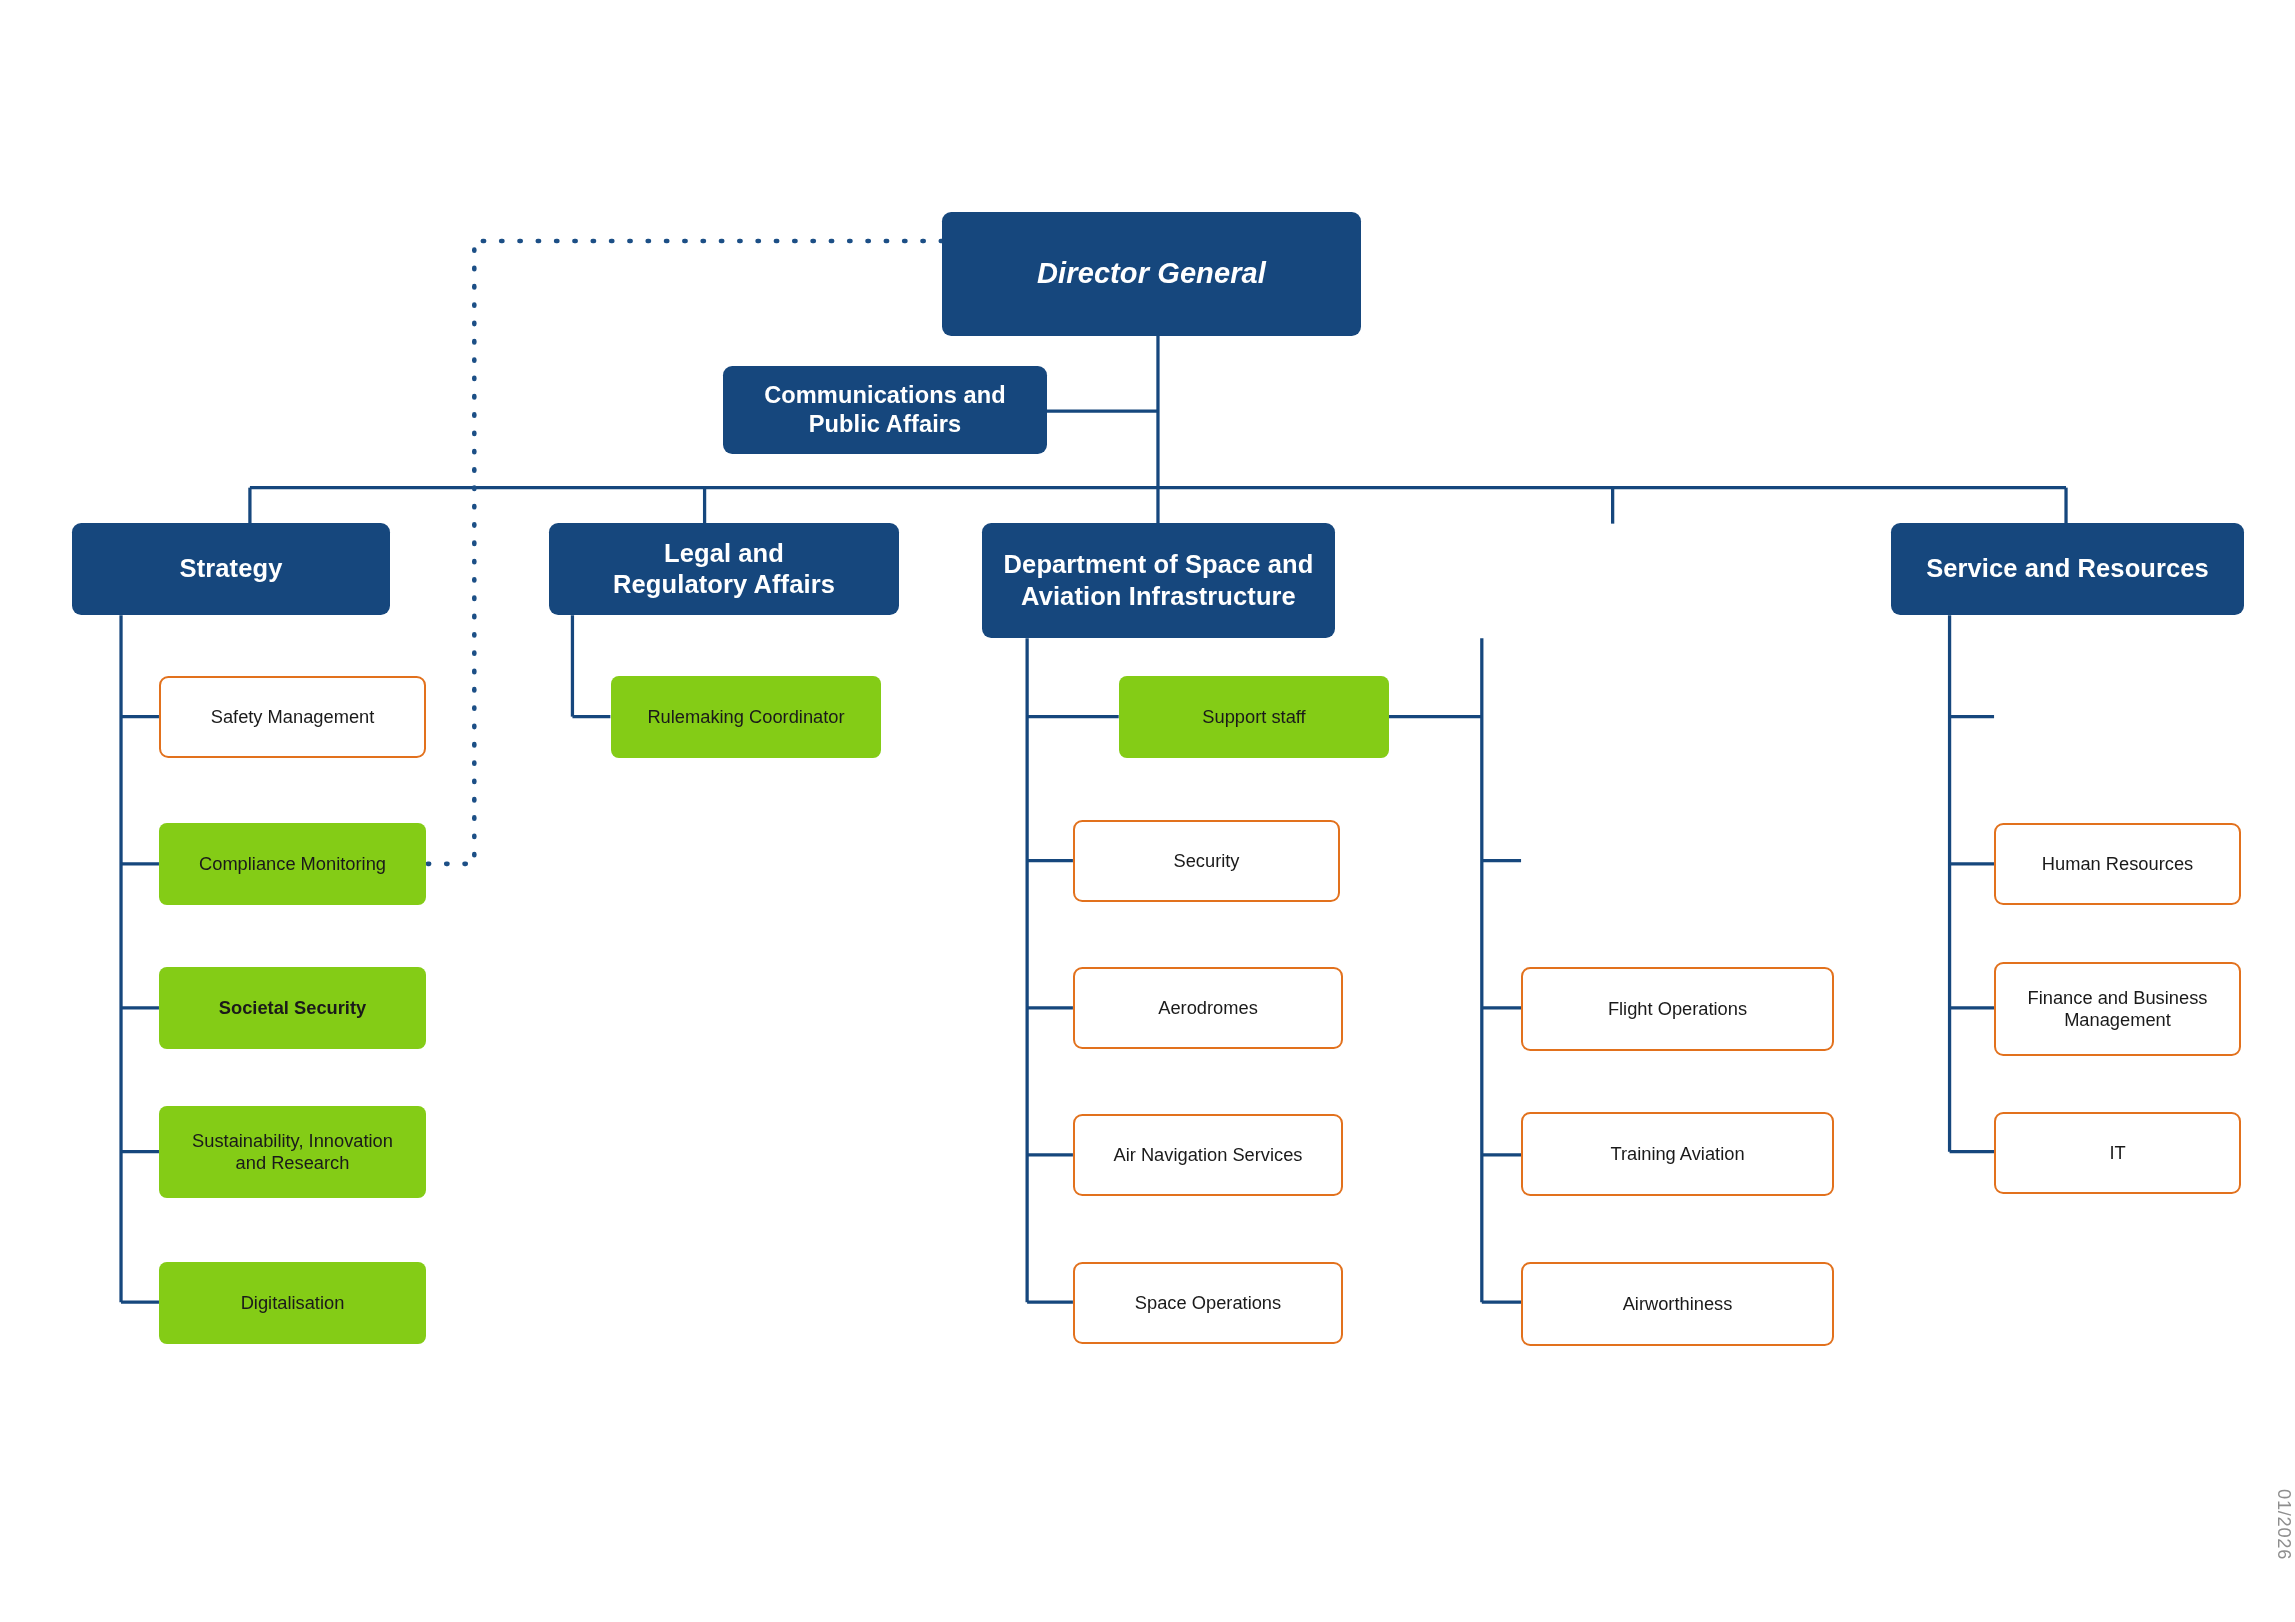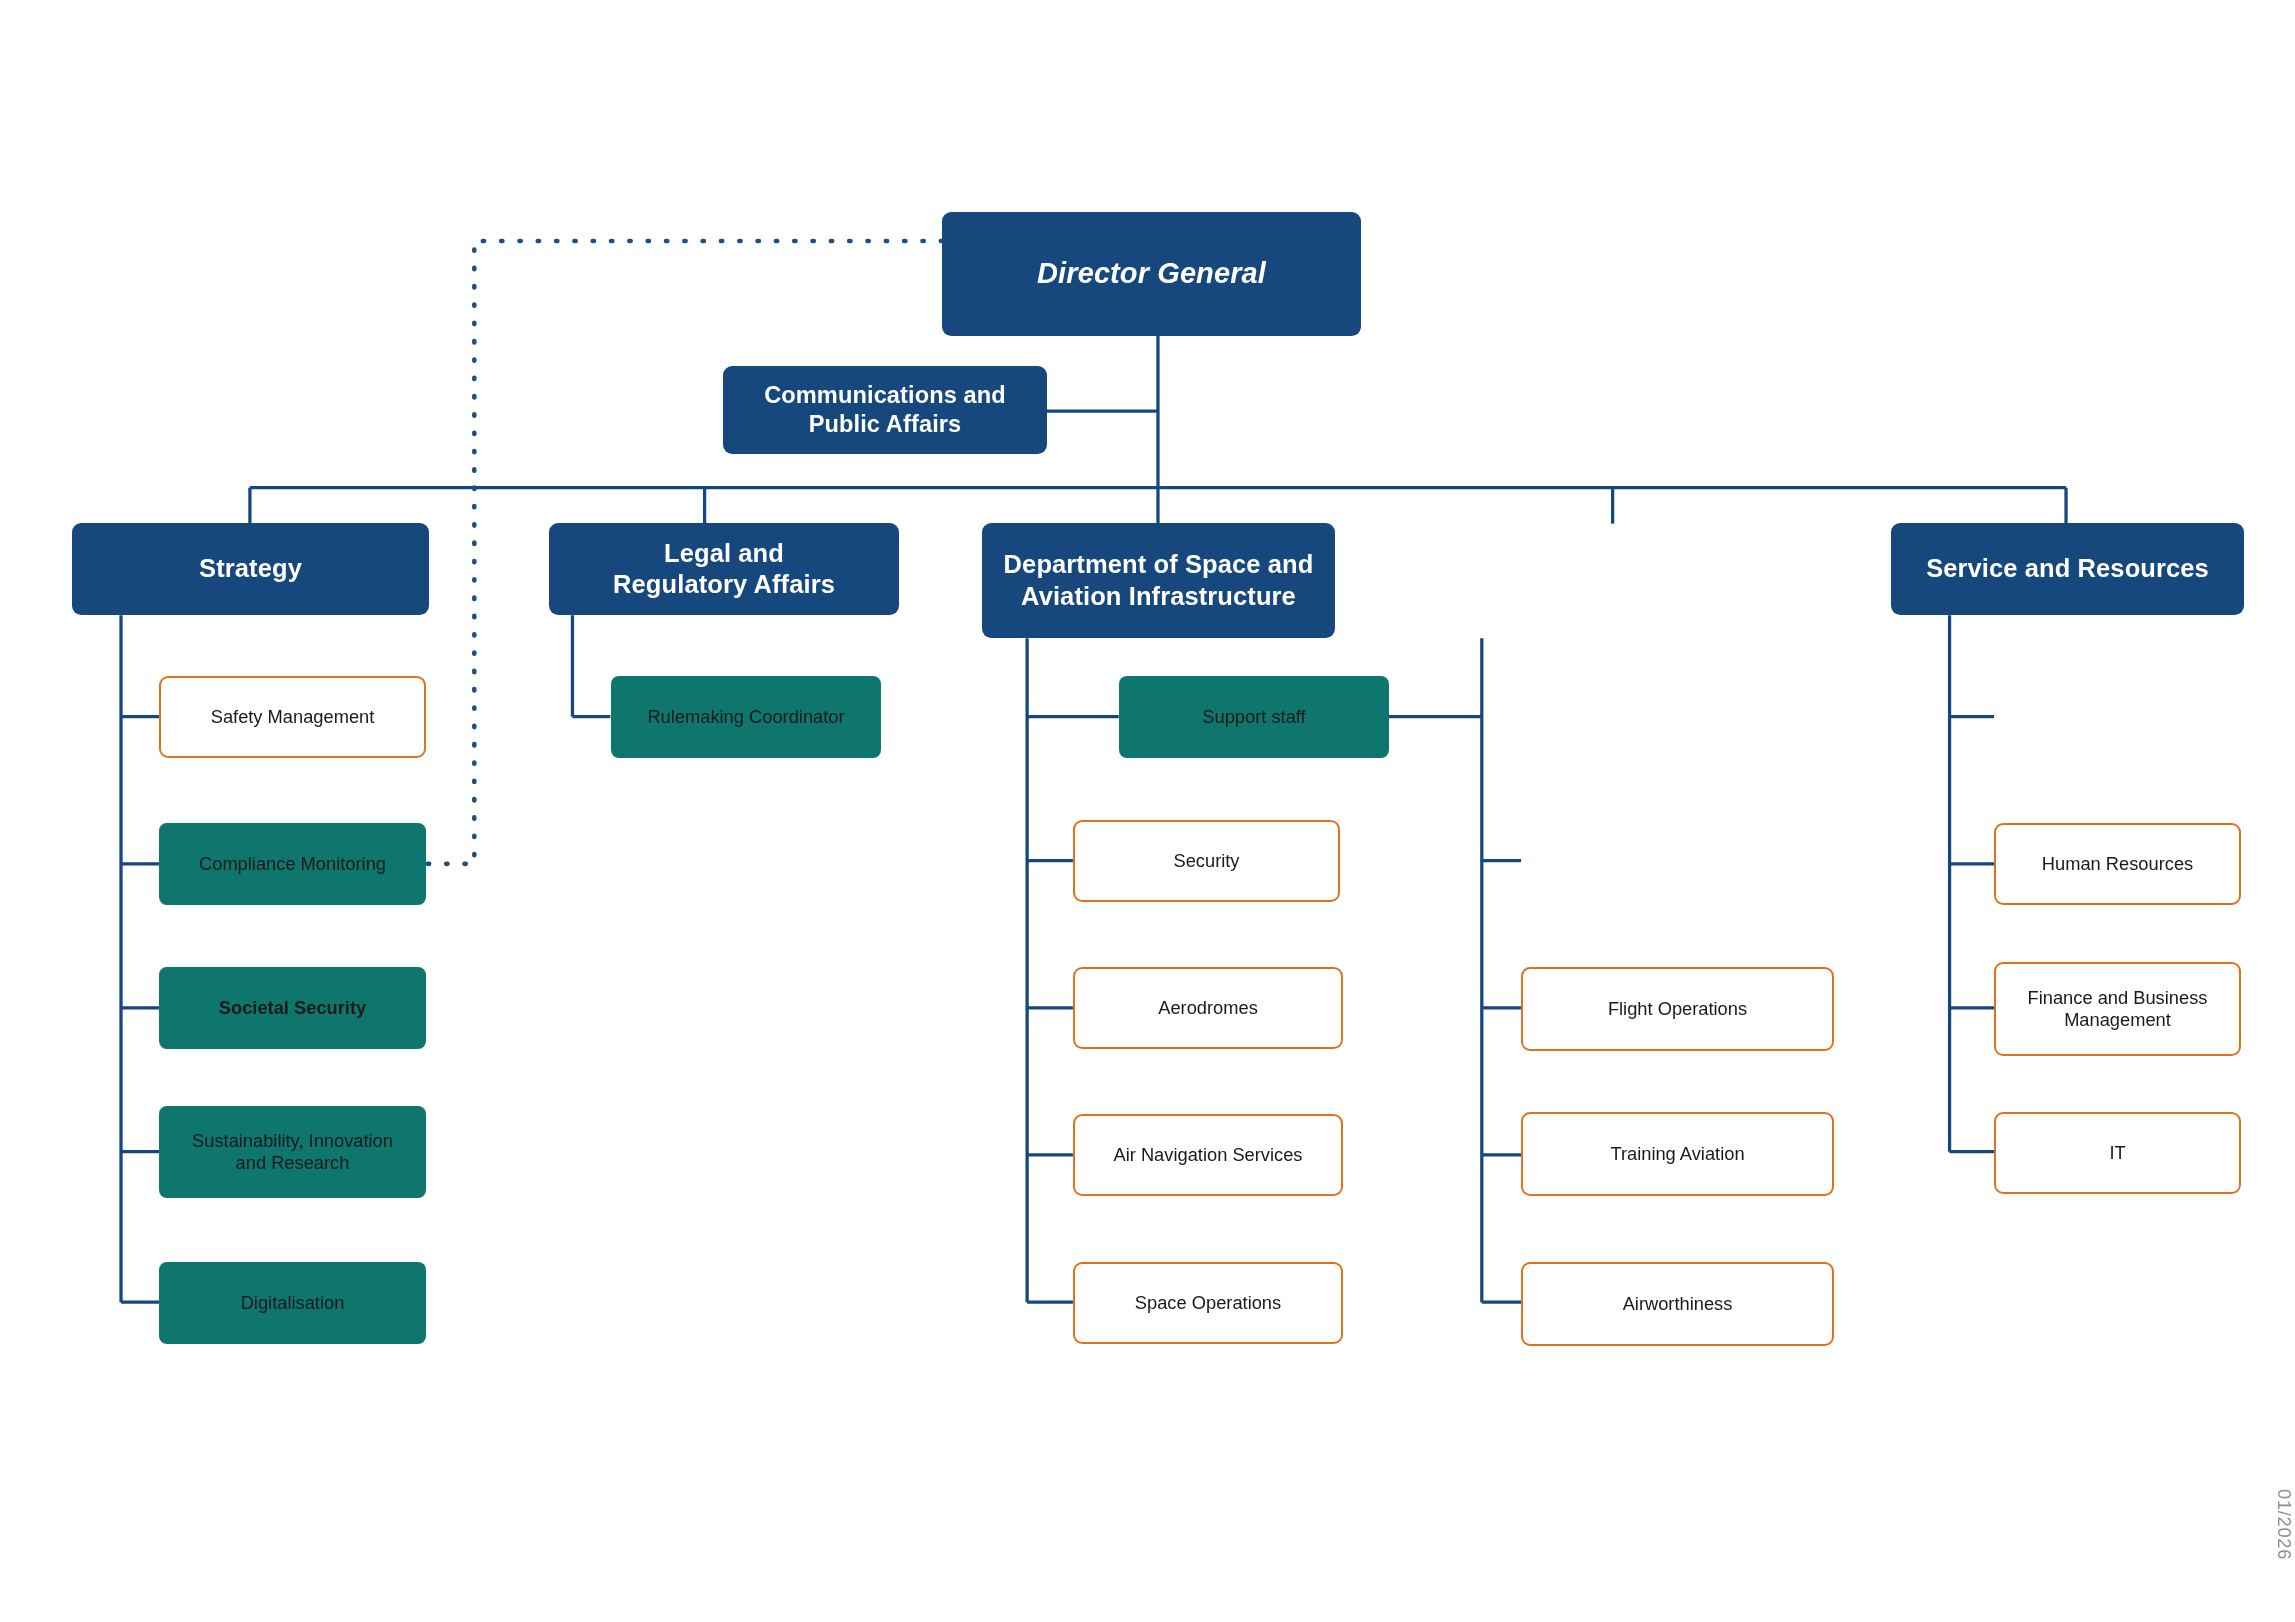--- a/index.html
+++ b/index.html
@@ -140,7 +140,7 @@
 Public Affairs</span>
   </div>
 
-  <div class="node lvl-dark" style="left:72px;top:523px;width:357px;height:92px;text-align:right;">
+  <div class="node lvl-dark" style="left:72px;top:523px;width:318px;height:92px;text-align:right;">
     <span>Strategy</span>
   </div>
 

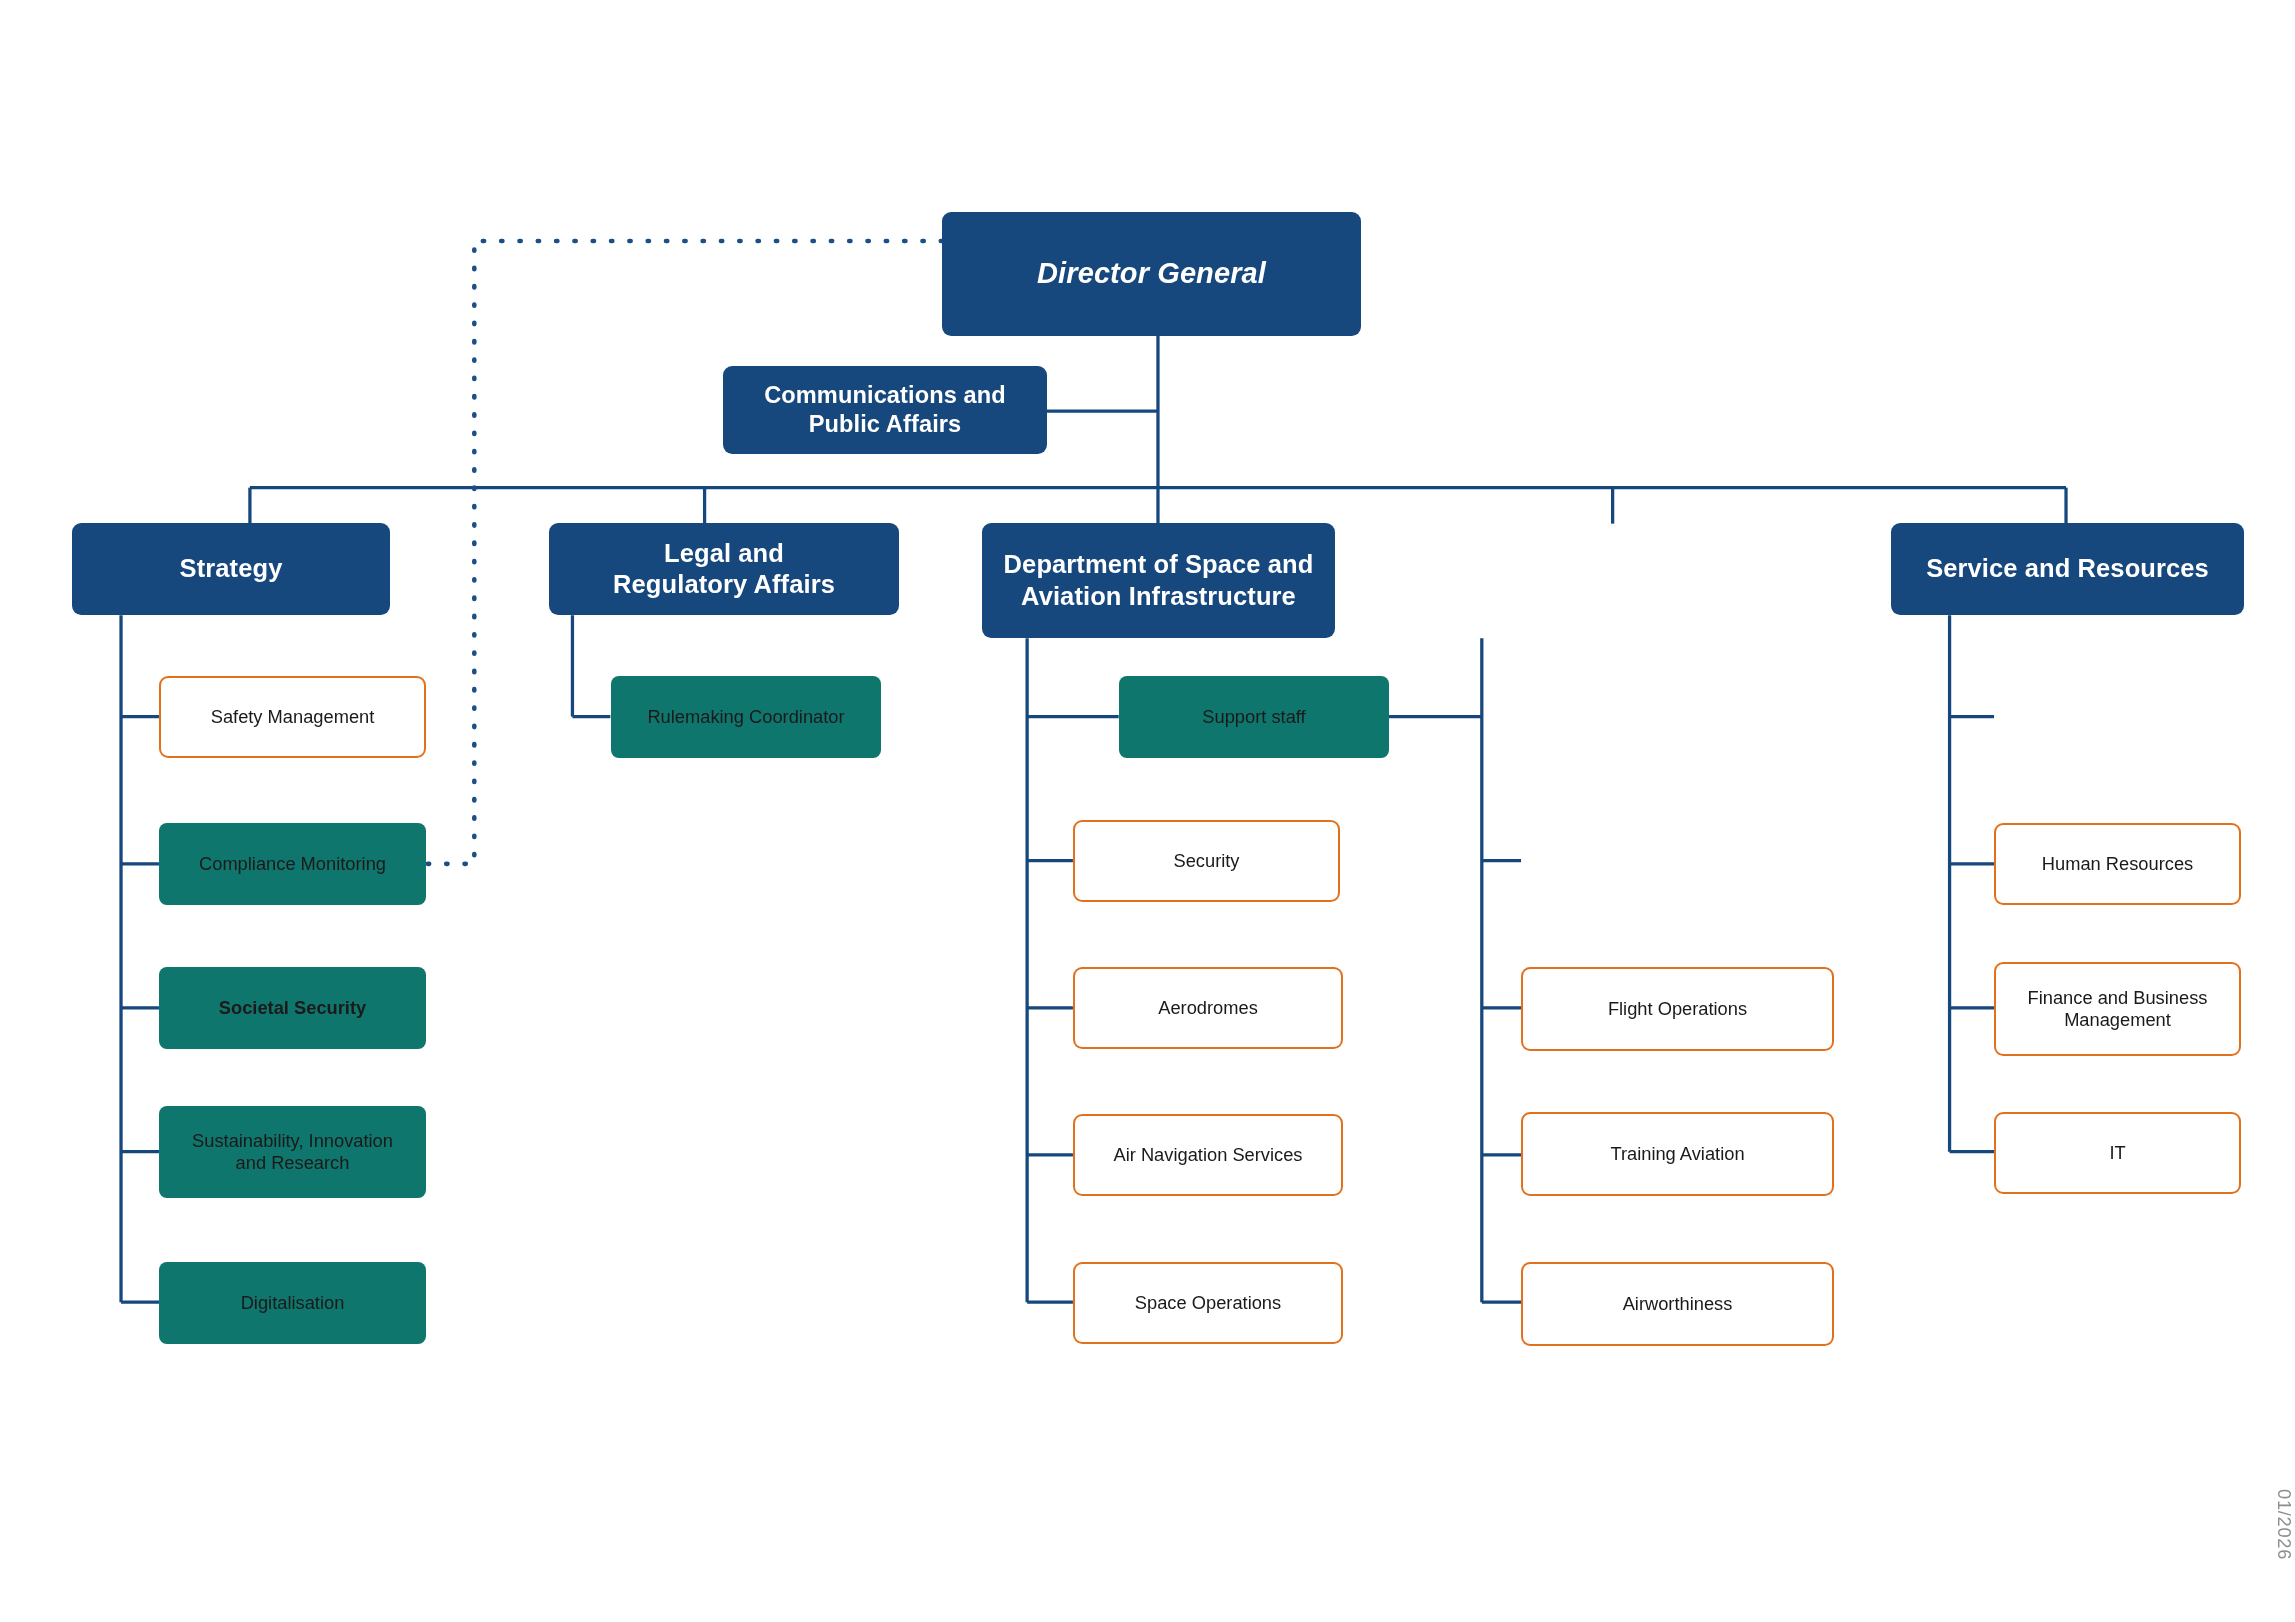--- a/index.html
+++ b/index.html
@@ -46,7 +46,7 @@
   }
   
   .lvl-light{
-    background:#0f766e;
+    background:#84cc16;
     color:#1a1a1a;
     font-size:18.3px;
     font-weight:normal;

